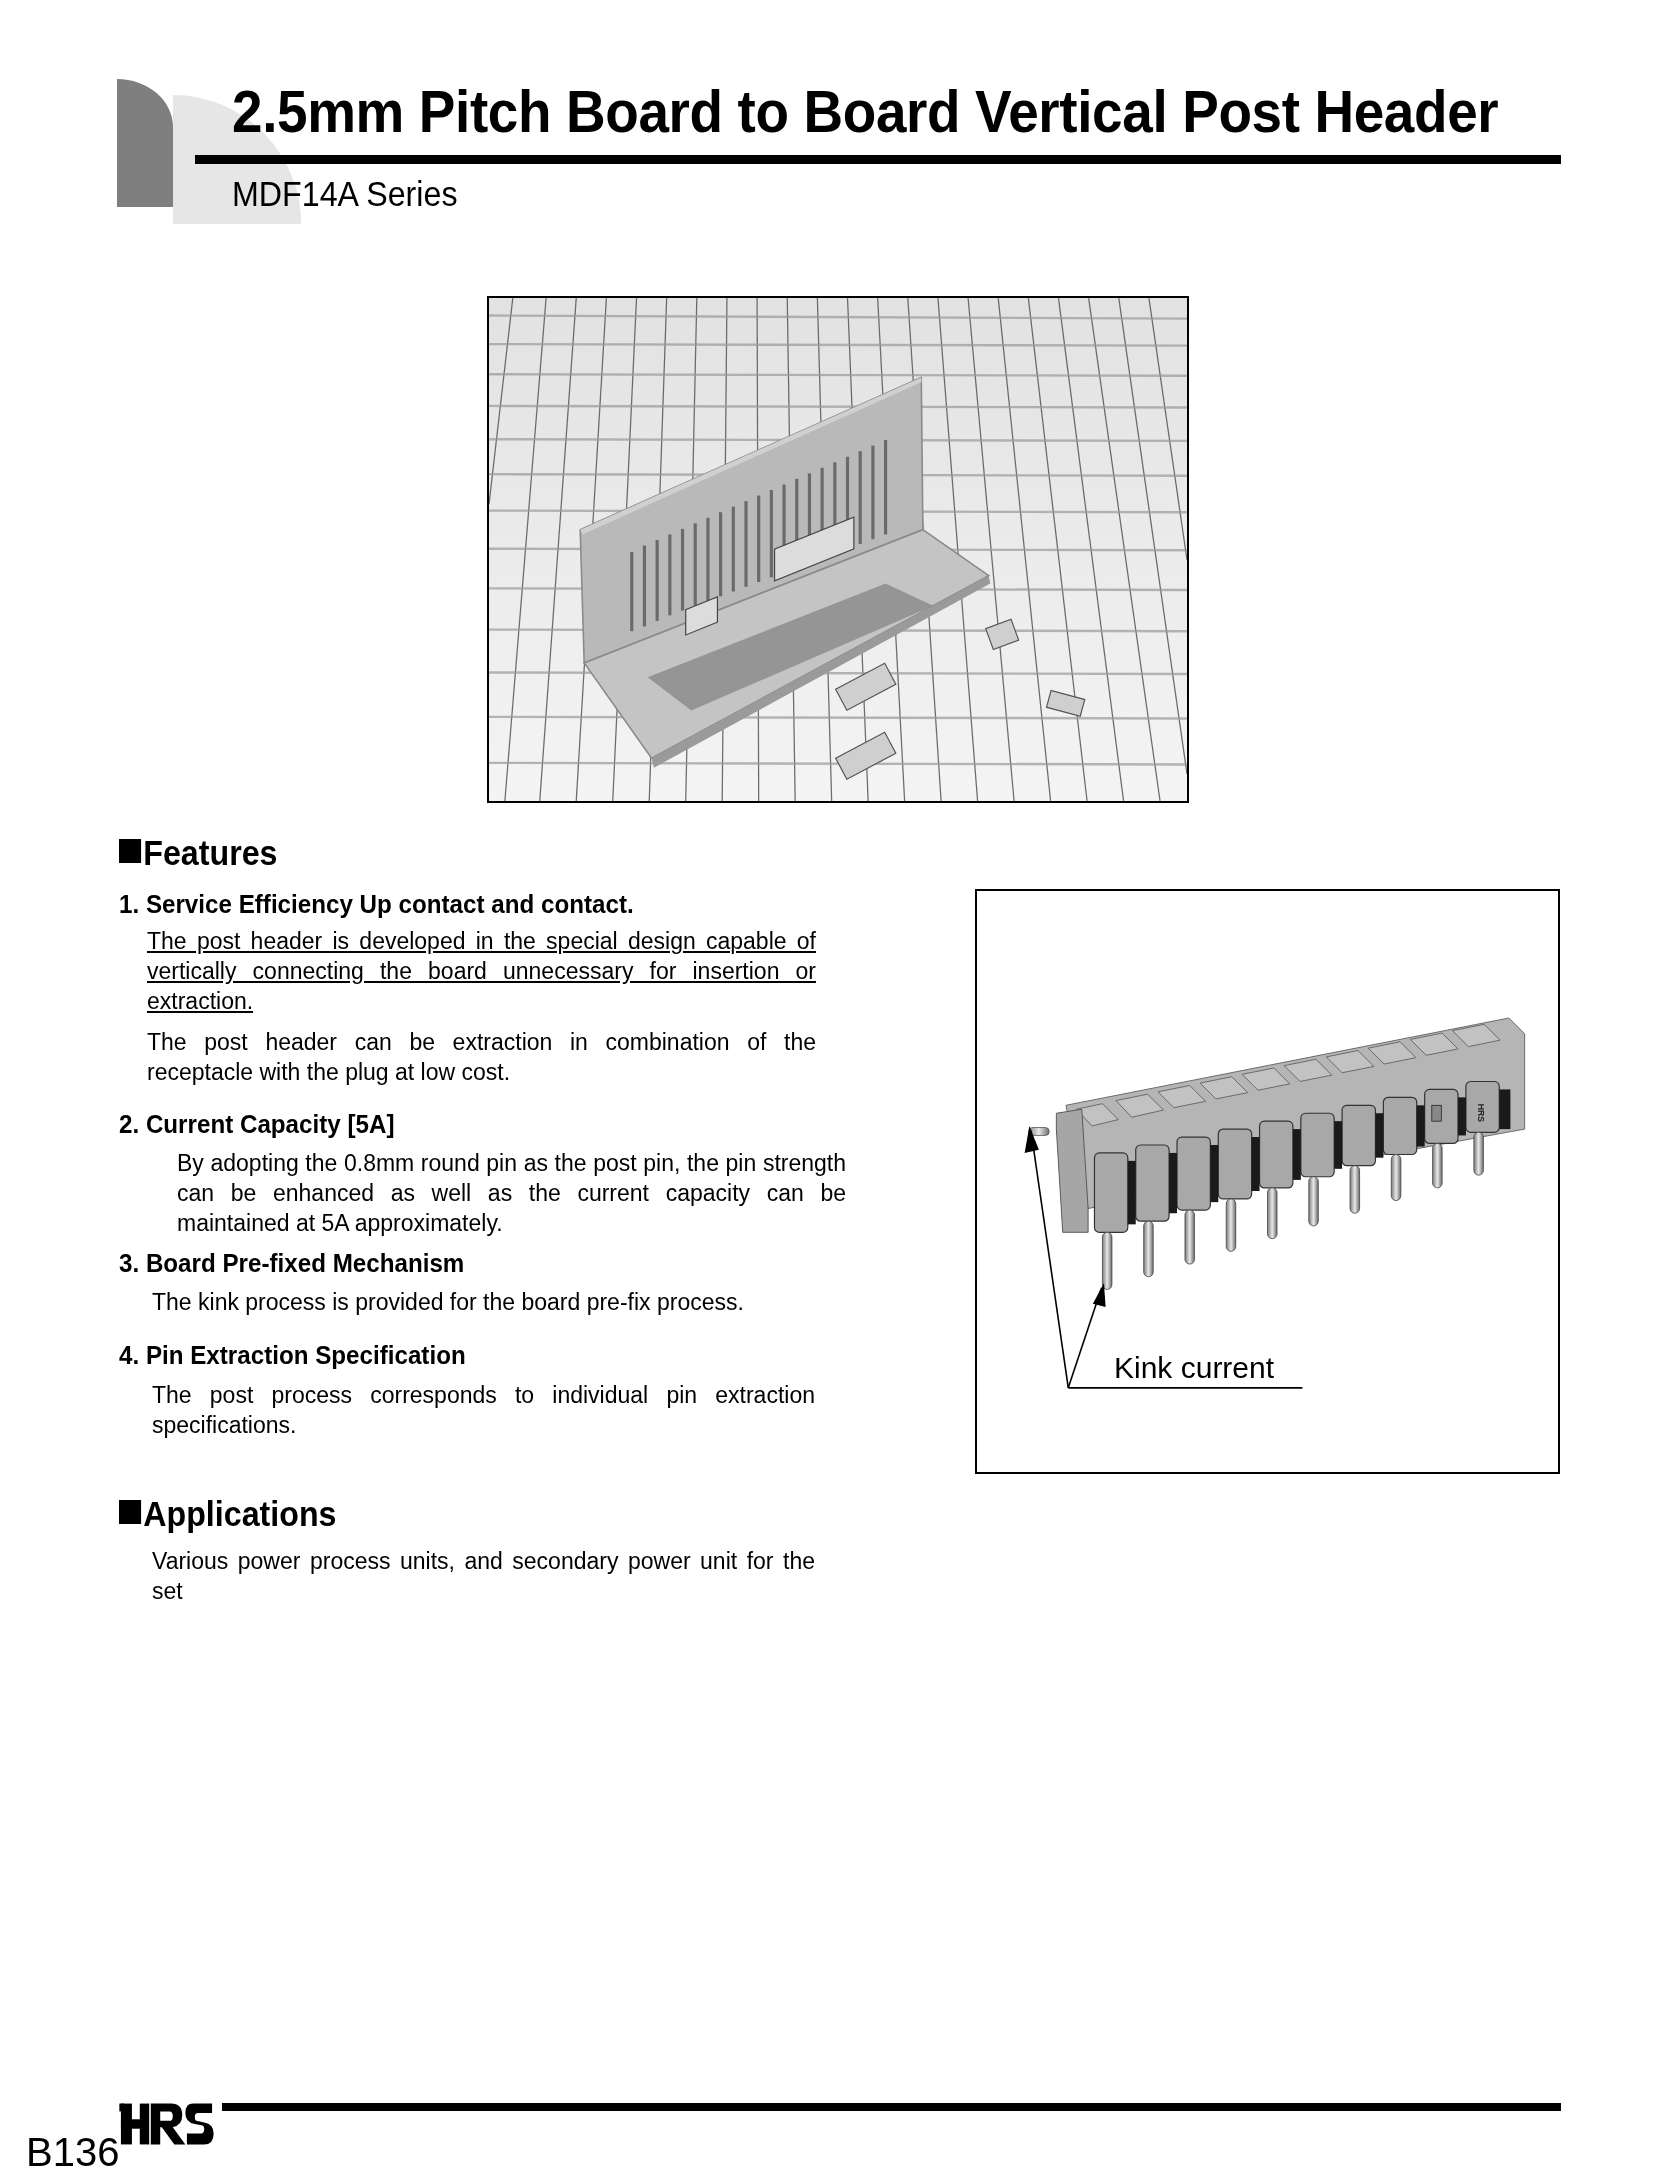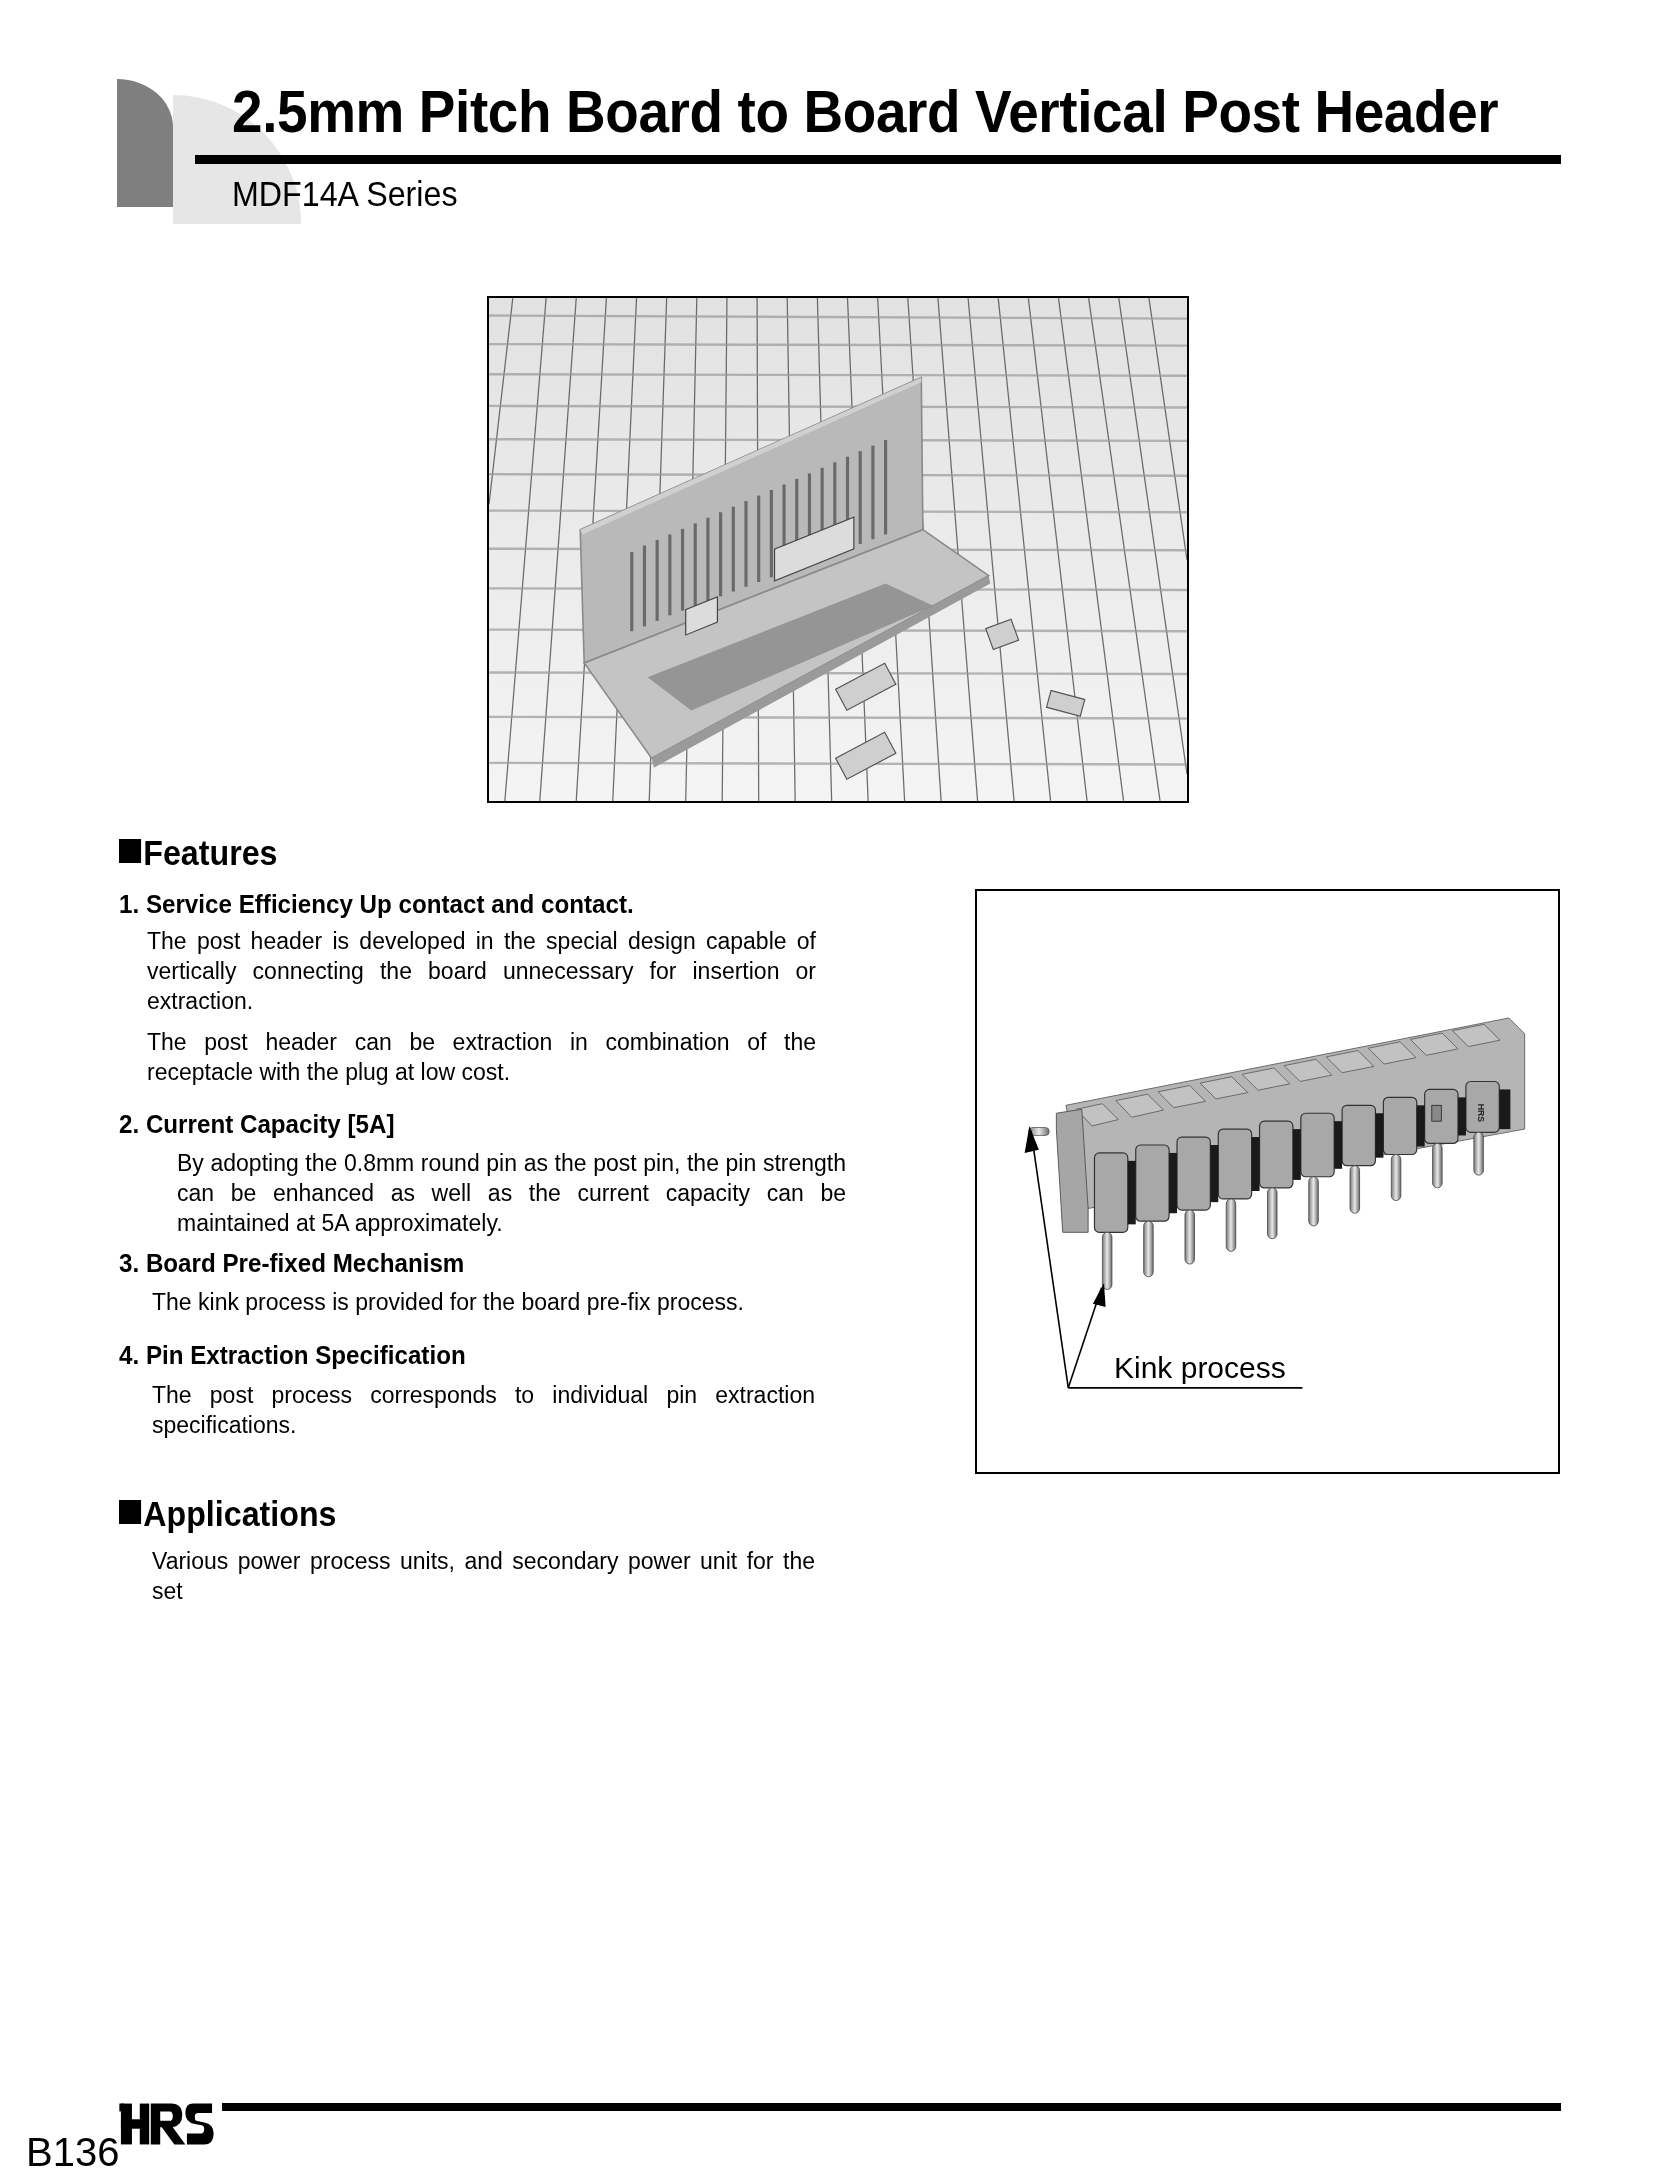--- a/index.html
+++ b/index.html
@@ -148,7 +148,7 @@
 </div>
 
 <div class="abs item-heading" style="left:119px; top:889px;">1. Service Efficiency Up contact and contact.</div>
-<div class="abs para" style="left:147px; top:926px;">The post header is developed in the special design capable of vertically connecting the board unnecessary for insertion or extraction.</div>
+<div class="abs para" style="left:147px; top:926px;text-decoration:underline;">The post header is developed in the special design capable of vertically connecting the board unnecessary for insertion or extraction.</div>
 <div class="abs para" style="left:147px; top:1027px;">The post header can be extraction in combination of the receptacle with the plug at low cost.</div>
 
 <div class="abs item-heading" style="left:119px; top:1109px;">2. Current Capacity [5A]</div>

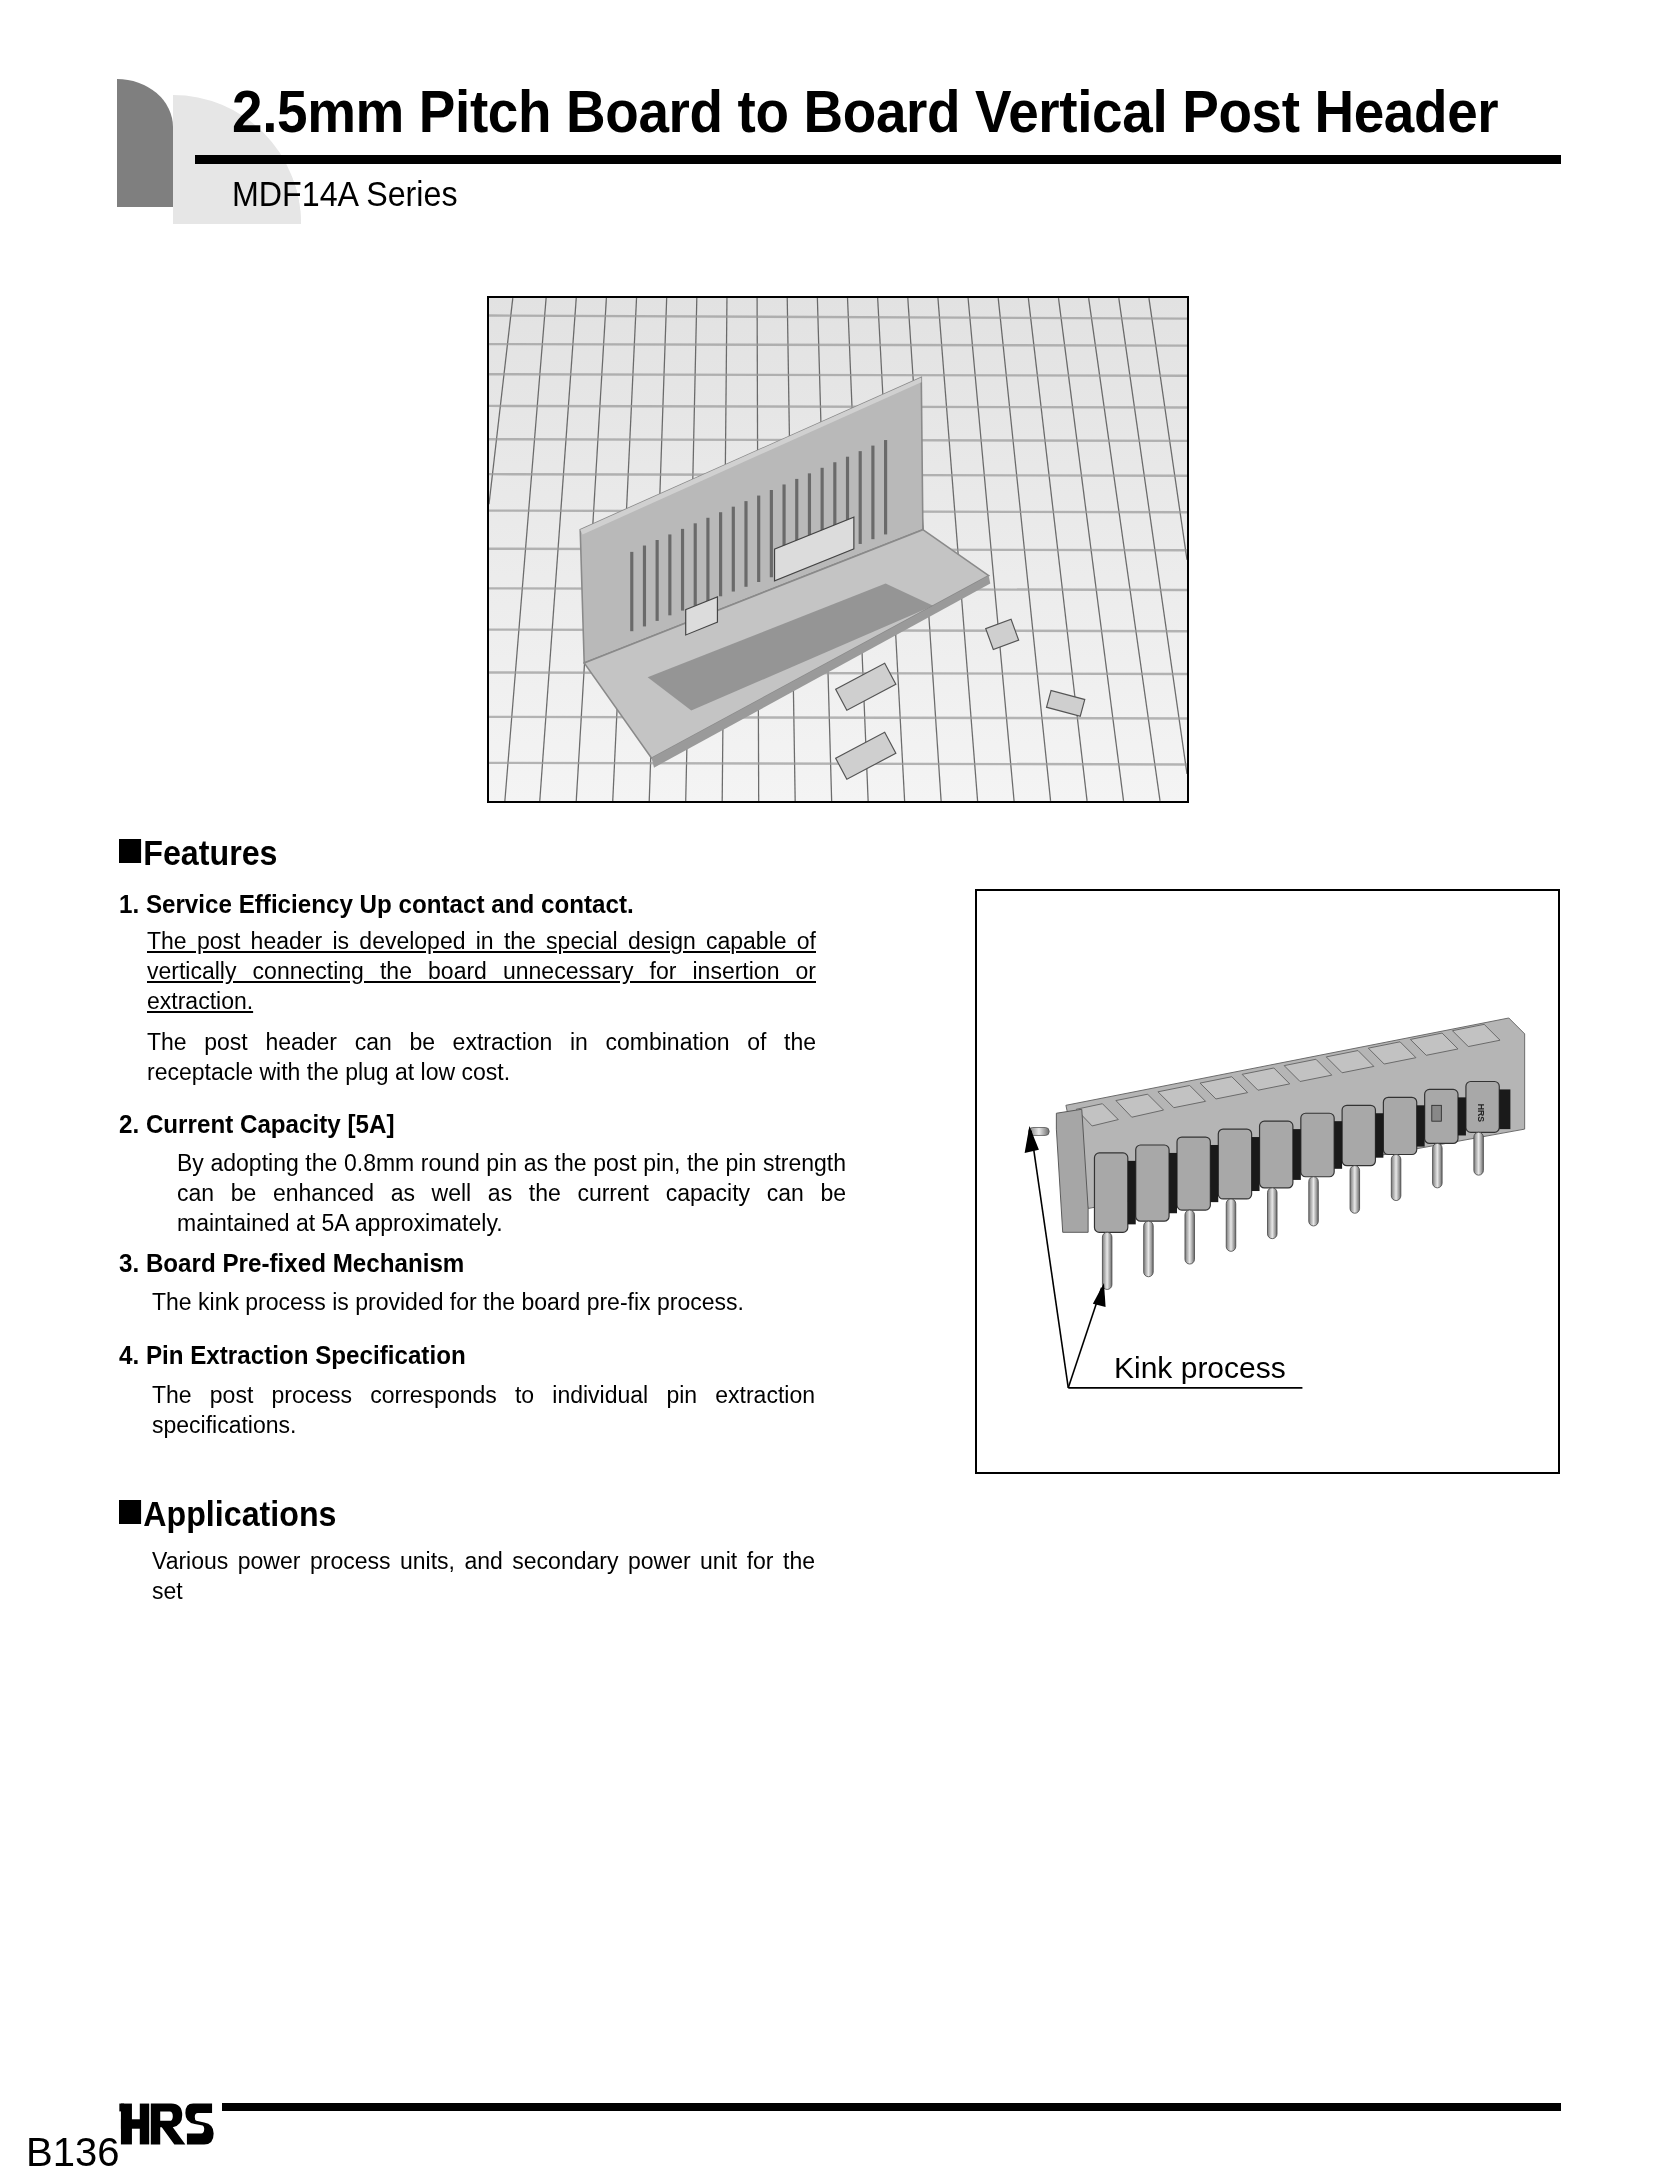--- a/index.html
+++ b/index.html
@@ -245,7 +245,7 @@
     <polygon points="160,494 146,520 162,524" fill="#000"></polygon>
   </svg>
 </div>
-<div class="abs kink-label">Kink process</div>
+<div class="abs kink-label">Kink current</div>
 
 <div class="abs page-no">B136</div>
 <div class="abs logo">

